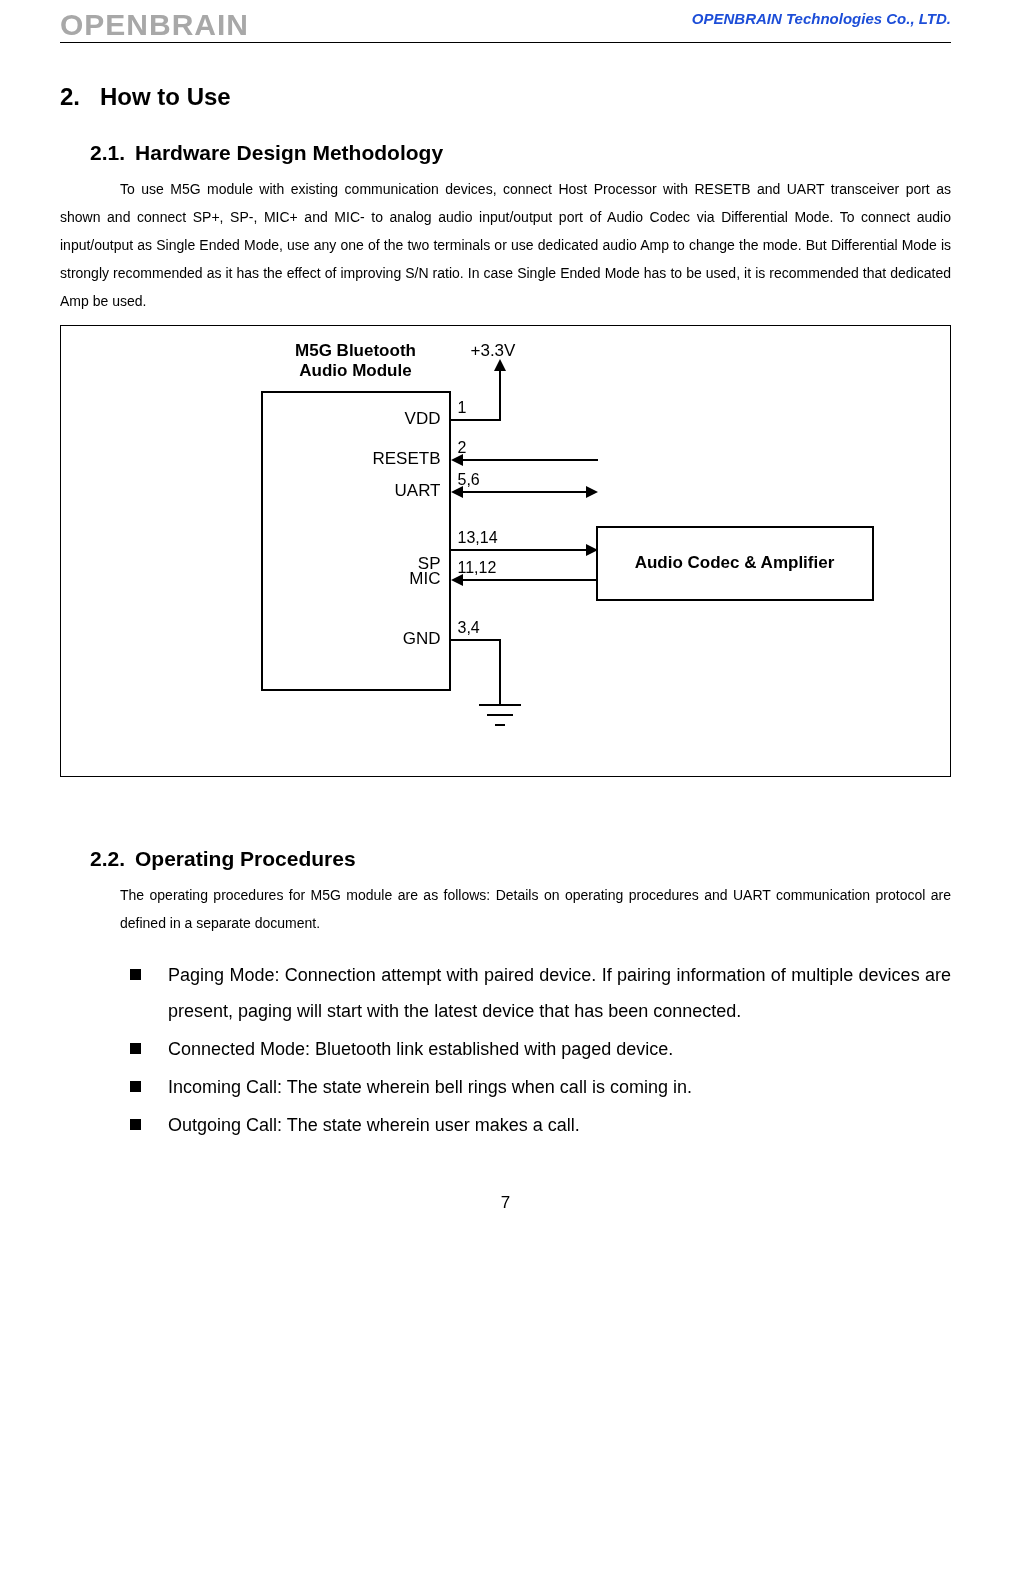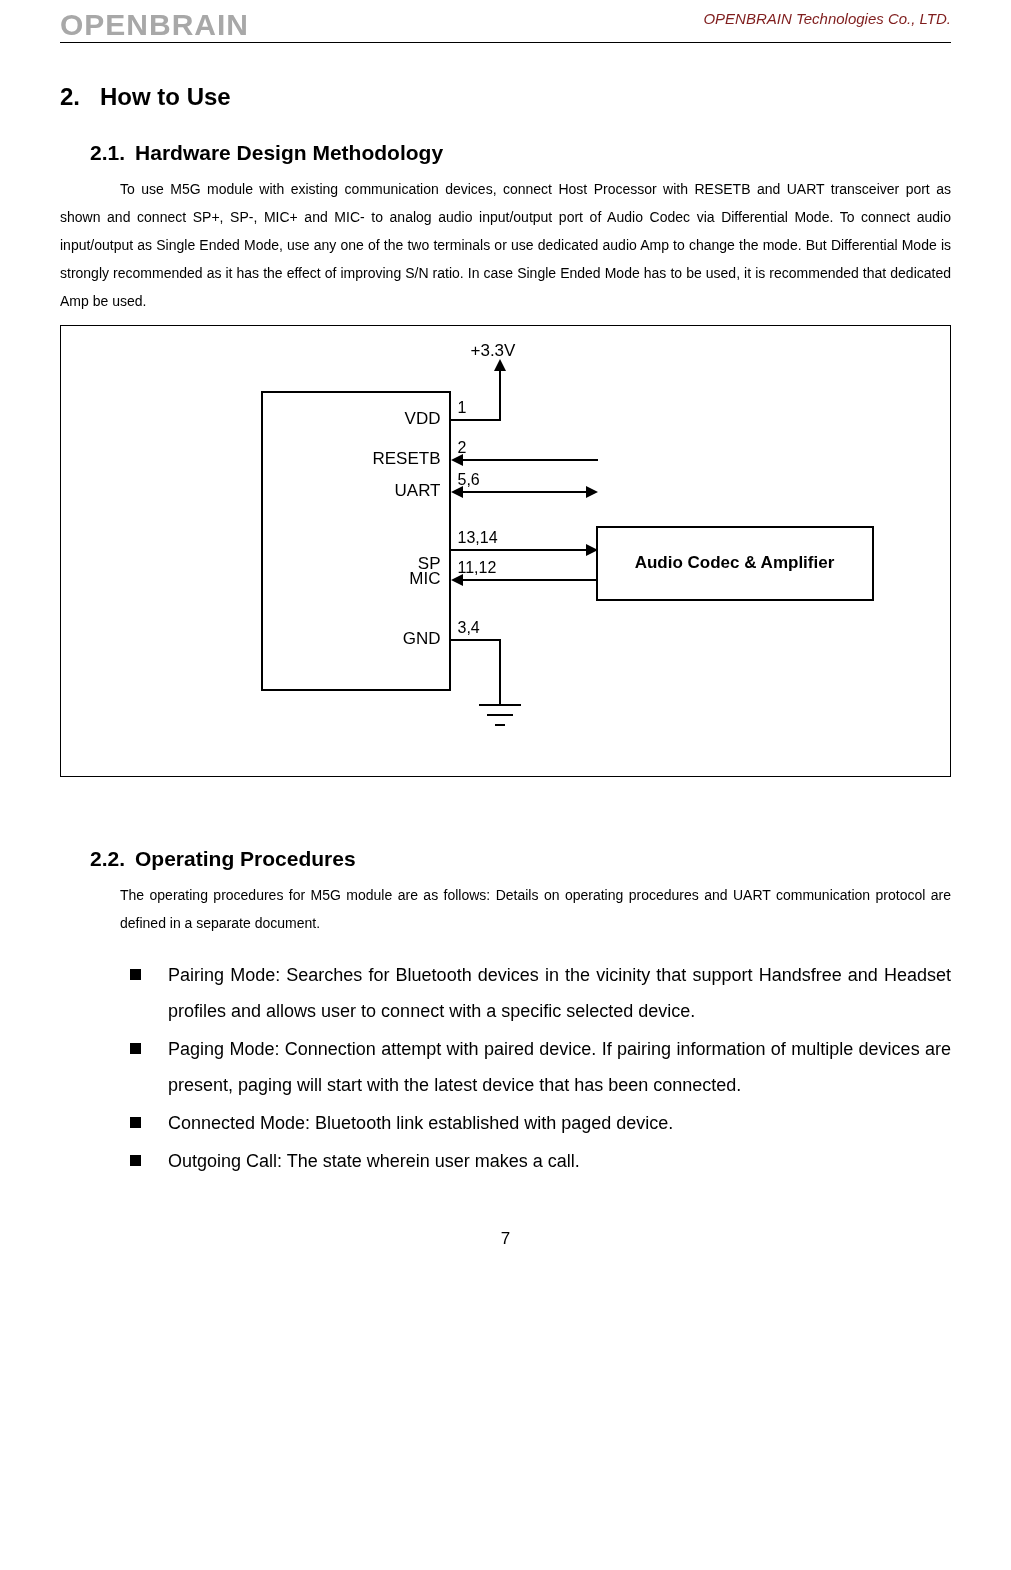--- a/index.html
+++ b/index.html
@@ -29,8 +29,8 @@
   .company {
     font-size: 15px;
     font-style: italic;
-    font-weight: normal;
-    color: #7f1d1d;
+    font-weight: bold;
+    color: #1d4ed8;
     text-align: right;
   }
   h1.section {

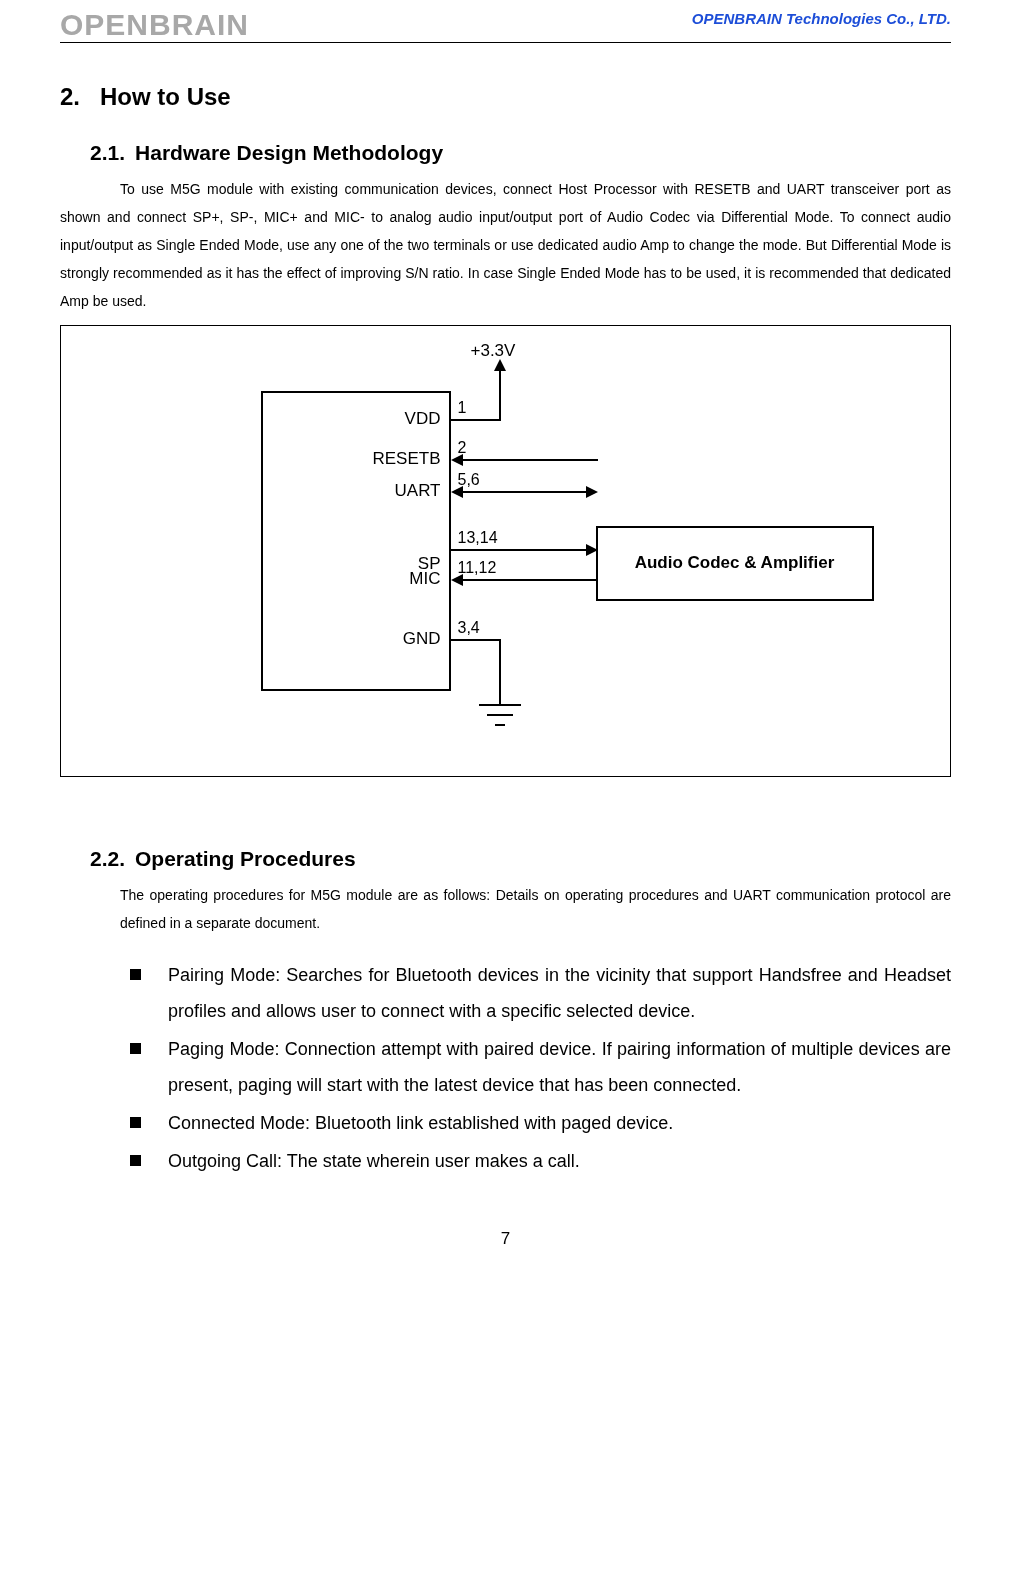--- a/index.html
+++ b/index.html
@@ -158,6 +158,10 @@
 <div class="diagram-frame">
   <div class="diagram">
 
+    <div class="d-title" style="left:165px; top:0px;">
+      <span>M5G Bluetooth</span><br>
+      <span>Audio Module</span>
+    </div>
 
     <div class="d-module" style="left:165px; top:50px; width:190px; height:300px;"></div>
 

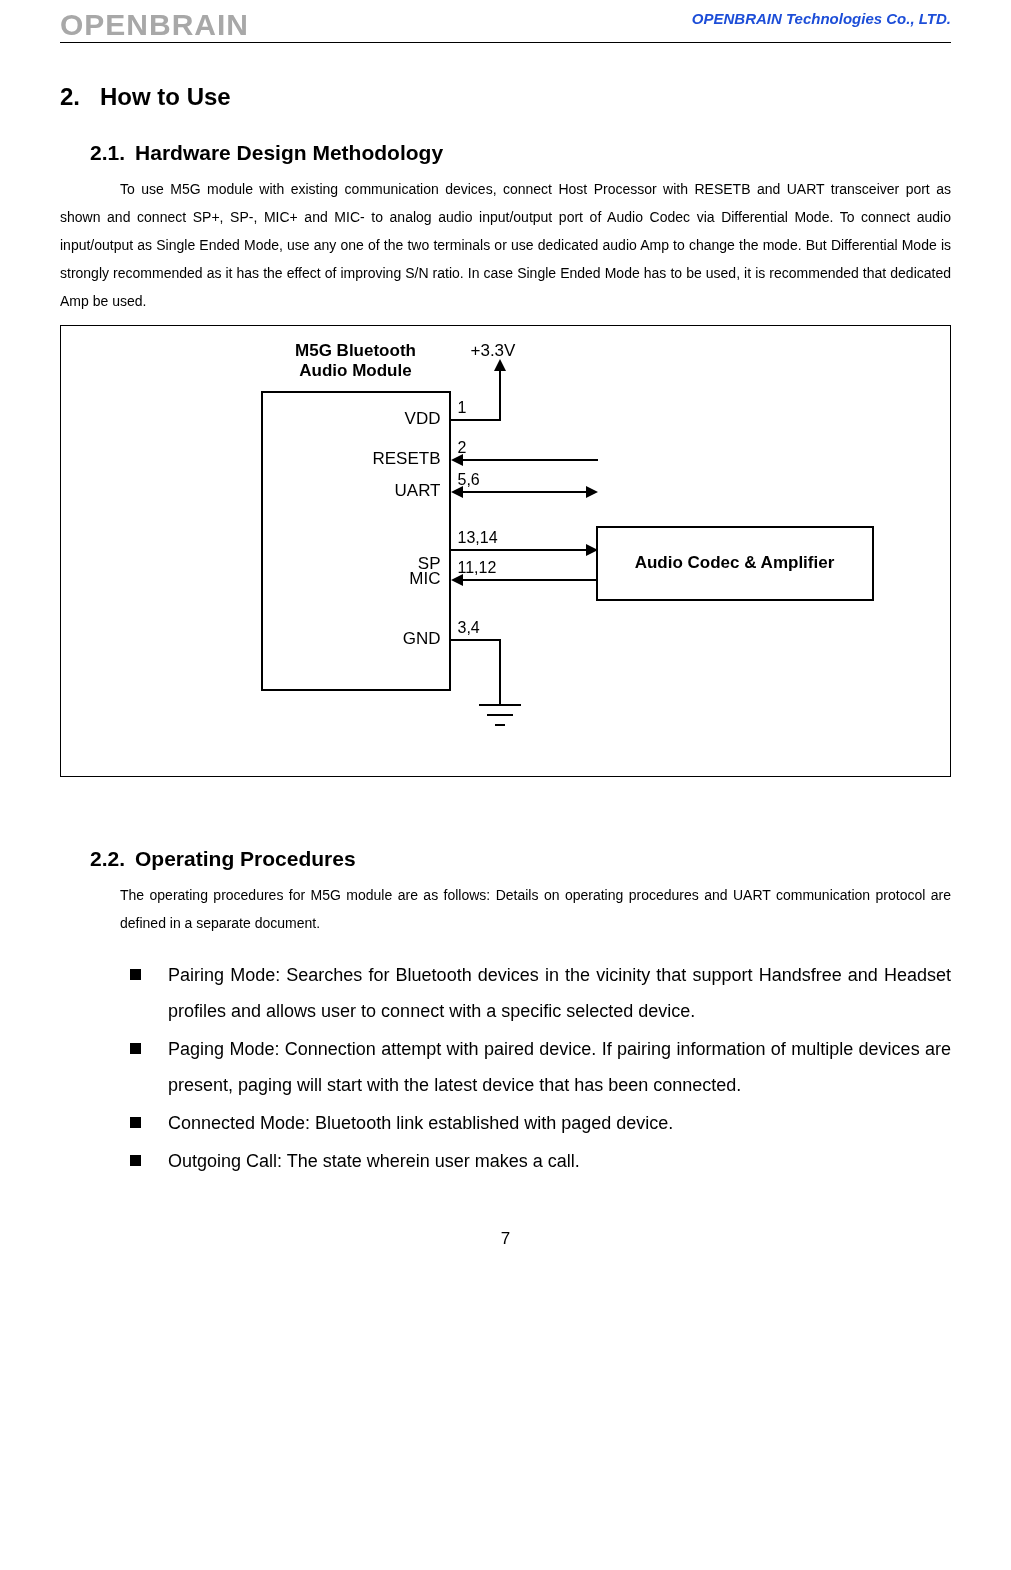--- a/index.html
+++ b/index.html
@@ -219,7 +219,6 @@
 <p class="body intro2">The operating procedures for M5G module are as follows: Details on operating procedures and UART communication protocol are defined in a separate document.</p>
 
 <ul class="square">
-  <li>Pairing Mode: Searches for Bluetooth devices in the vicinity that support Handsfree and Headset profiles and allows user to connect with a specific selected device.</li>
   <li>Paging Mode: Connection attempt with paired device. If pairing information of multiple devices are present, paging will start with the latest device that has been connected.</li>
   <li>Connected Mode: Bluetooth link established with paged device.</li>
   <li>Outgoing Call: The state wherein user makes a call.</li>

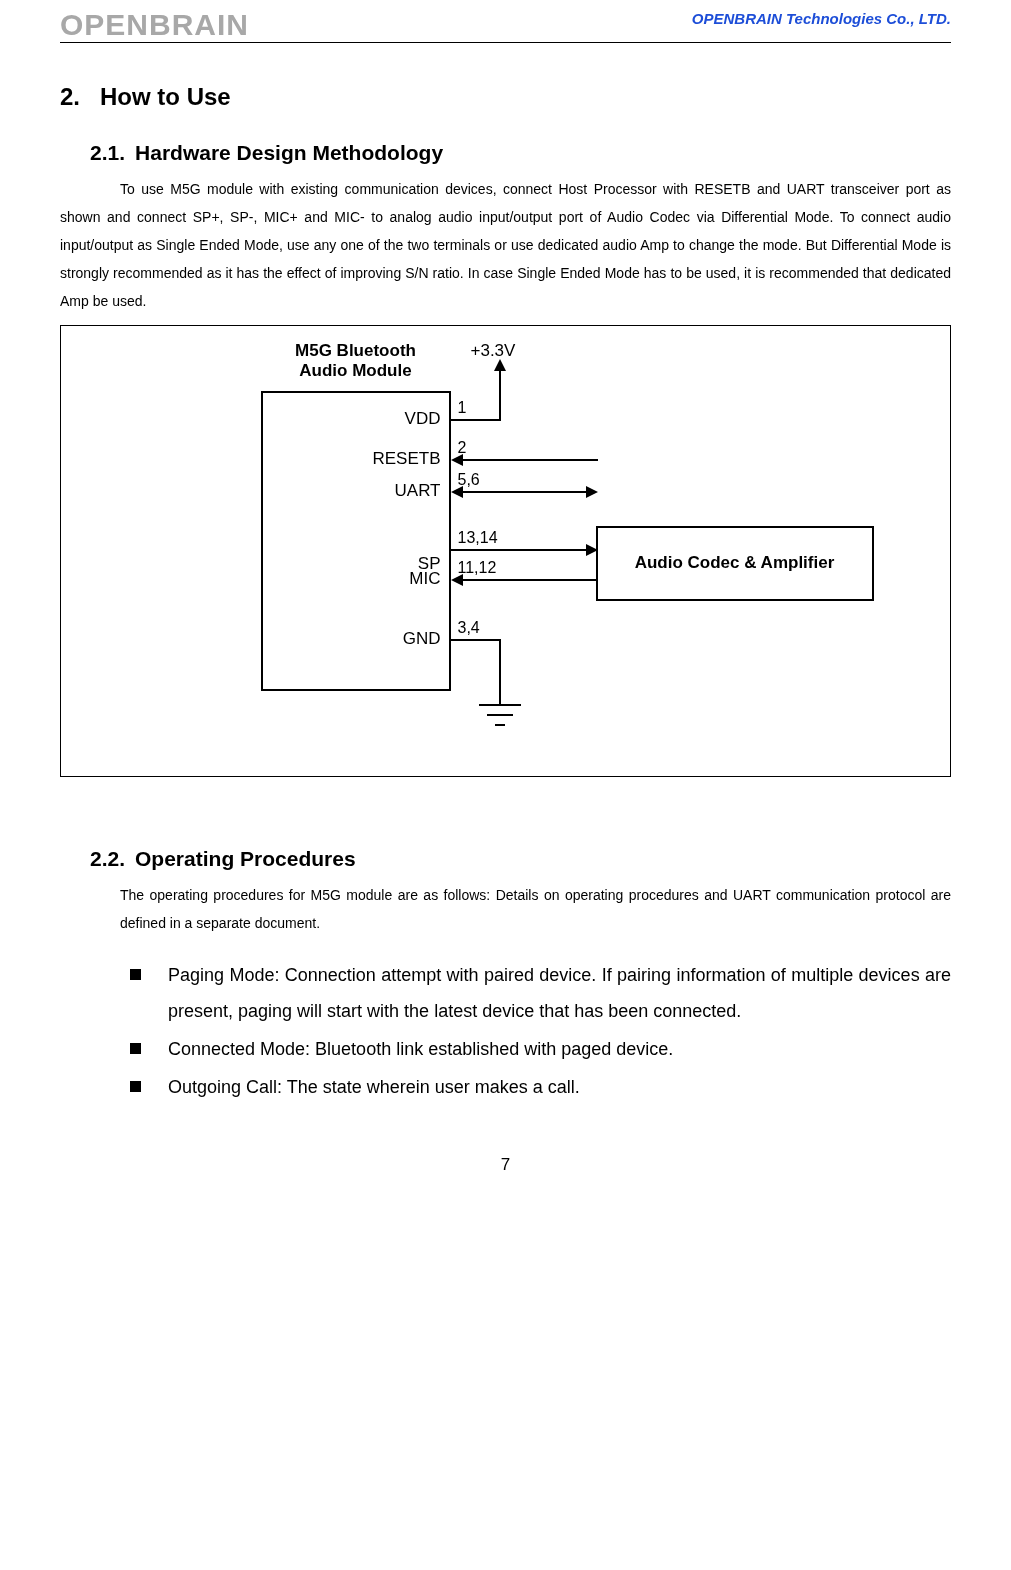--- a/index.html
+++ b/index.html
@@ -221,6 +221,7 @@
 <ul class="square">
   <li>Paging Mode: Connection attempt with paired device. If pairing information of multiple devices are present, paging will start with the latest device that has been connected.</li>
   <li>Connected Mode: Bluetooth link established with paged device.</li>
+  <li>Incoming Call: The state wherein bell rings when call is coming in.</li>
   <li>Outgoing Call: The state wherein user makes a call.</li>
 </ul>
 

